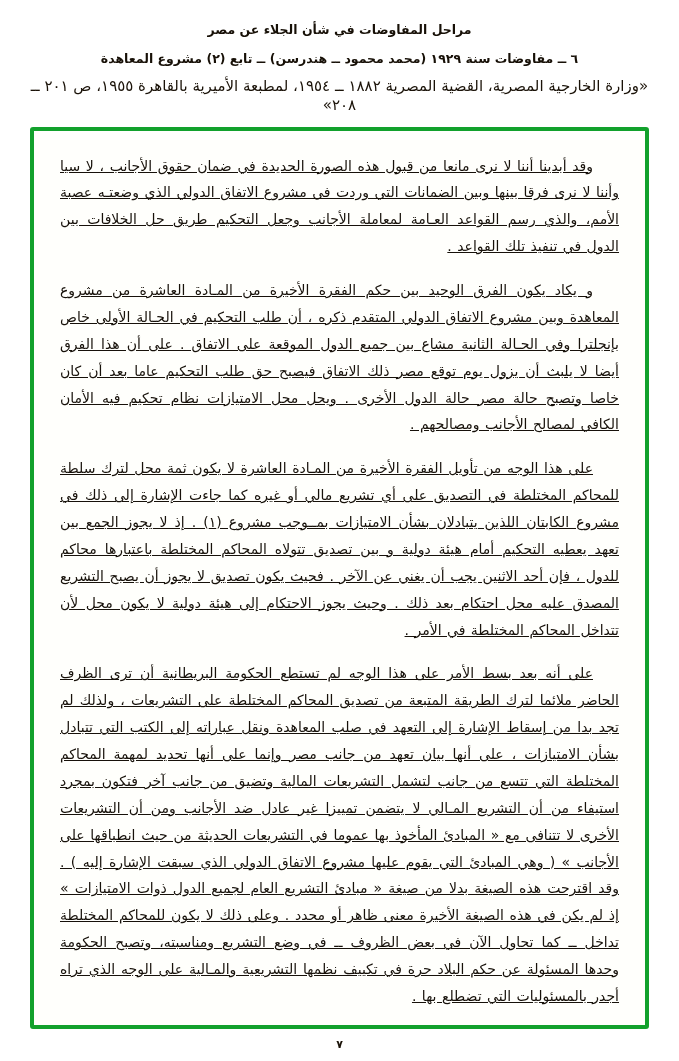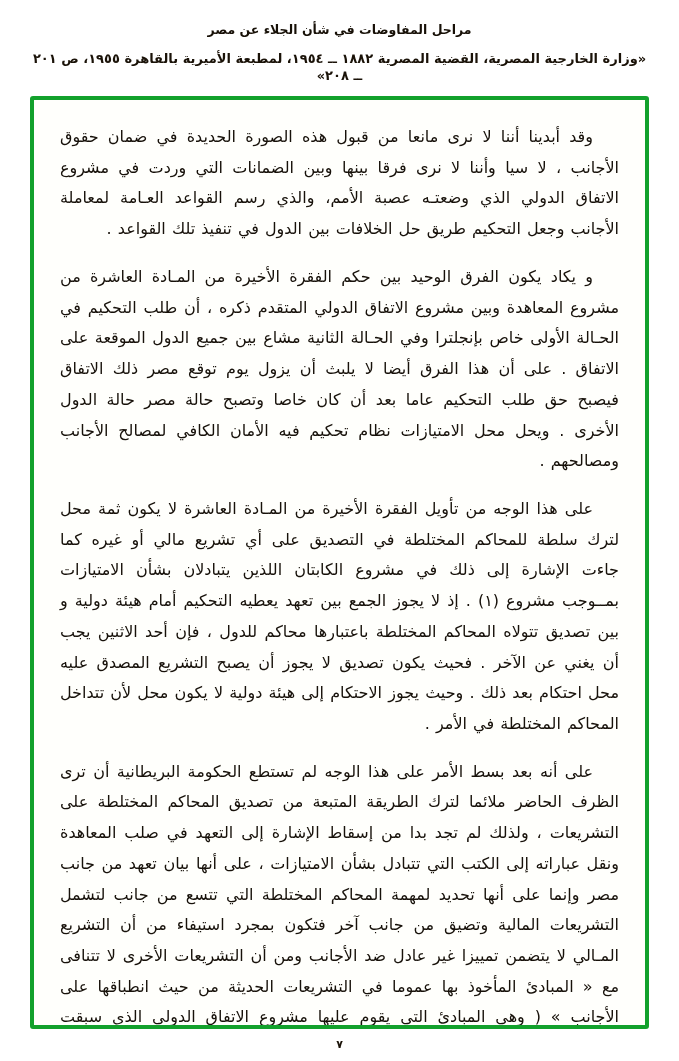--- a/index.html
+++ b/index.html
@@ -90,6 +90,7 @@
 
   <div class="header">
     <div class="doc-title">مراحل المفاوضات في شأن الجلاء عن مصر</div>
+    <div class="doc-subtitle">٦ ــ مفاوضات سنة ١٩٢٩ (محمد محمود ــ هندرسن) ــ تابع (٢) مشروع المعاهدة</div>
     <div class="doc-source">«وزارة الخارجية المصرية، القضية المصرية ١٨٨٢ ــ ١٩٥٤، لمطبعة الأميرية بالقاهرة ١٩٥٥، ص ٢٠١ ــ ٢٠٨»</div>
   </div>
 

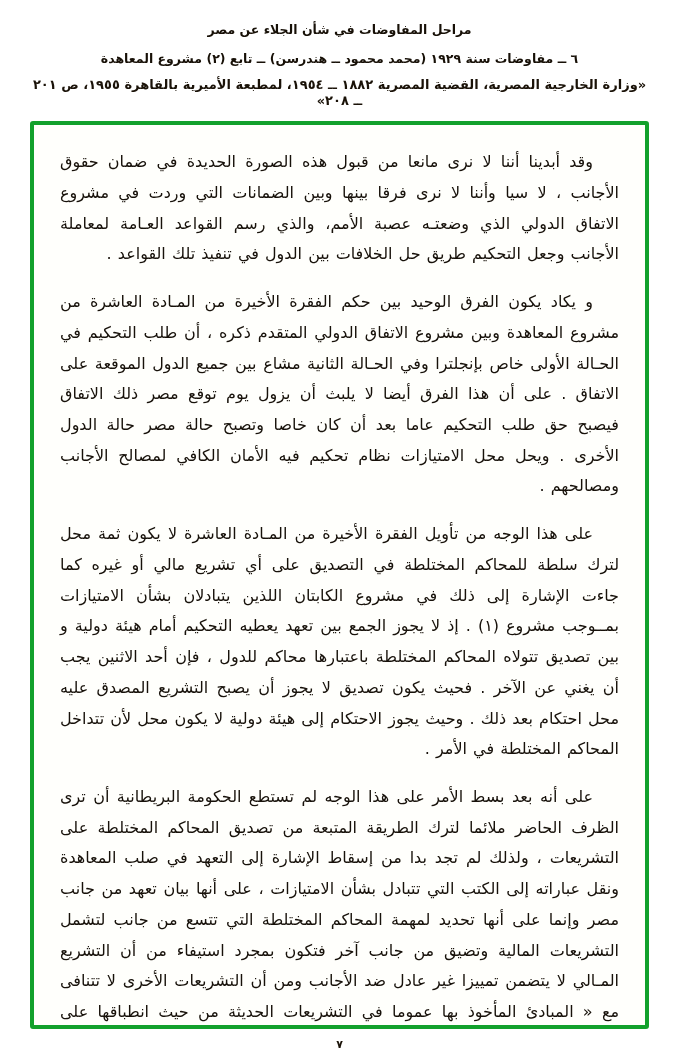--- a/index.html
+++ b/index.html
@@ -44,8 +44,8 @@
     line-height: 1.3;
   }
   .doc-source {
-    font-size: 13px;
-    font-weight: bold;
+    font-size: 15px;
+    font-weight: normal;
     color: #1a1208;
     margin: 0 0 11px 0;
     line-height: 1.3;

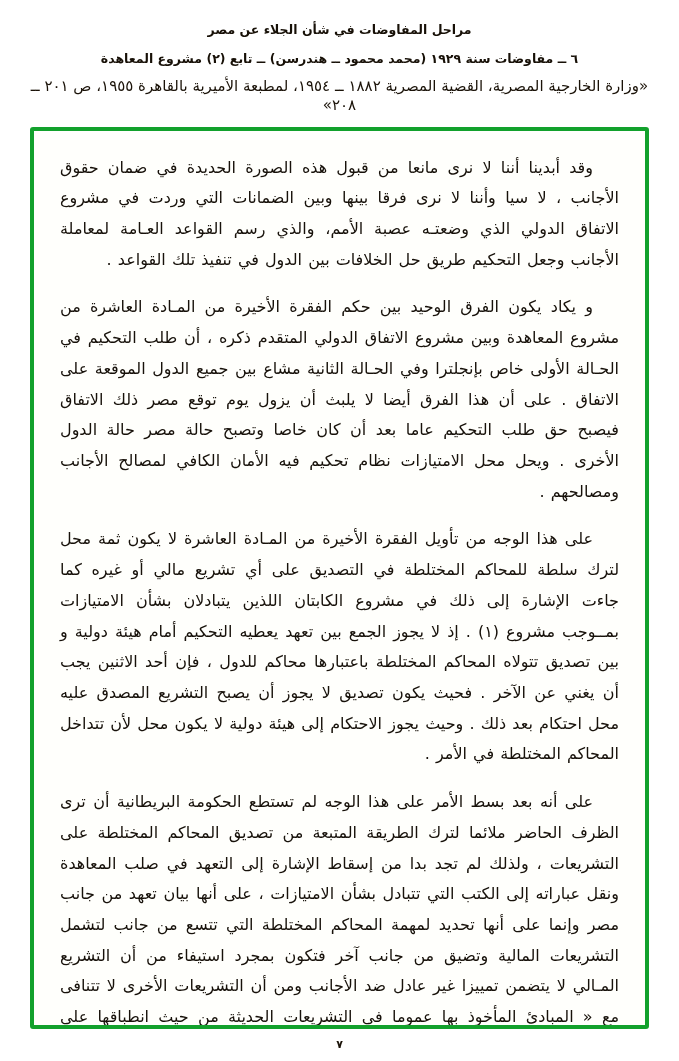--- a/index.html
+++ b/index.html
@@ -65,12 +65,13 @@
     text-align-last: right;
   }
   .para {
-    font-size: 16px;
+    font-size: 14px;
     line-height: 1.92;
     margin: 0 0 17px 0;
     text-indent: 26px;
     color: #17110a;
     word-spacing: 1px;
+    text-decoration: underline;
   }
   .para:last-child {
     margin-bottom: 8px;

